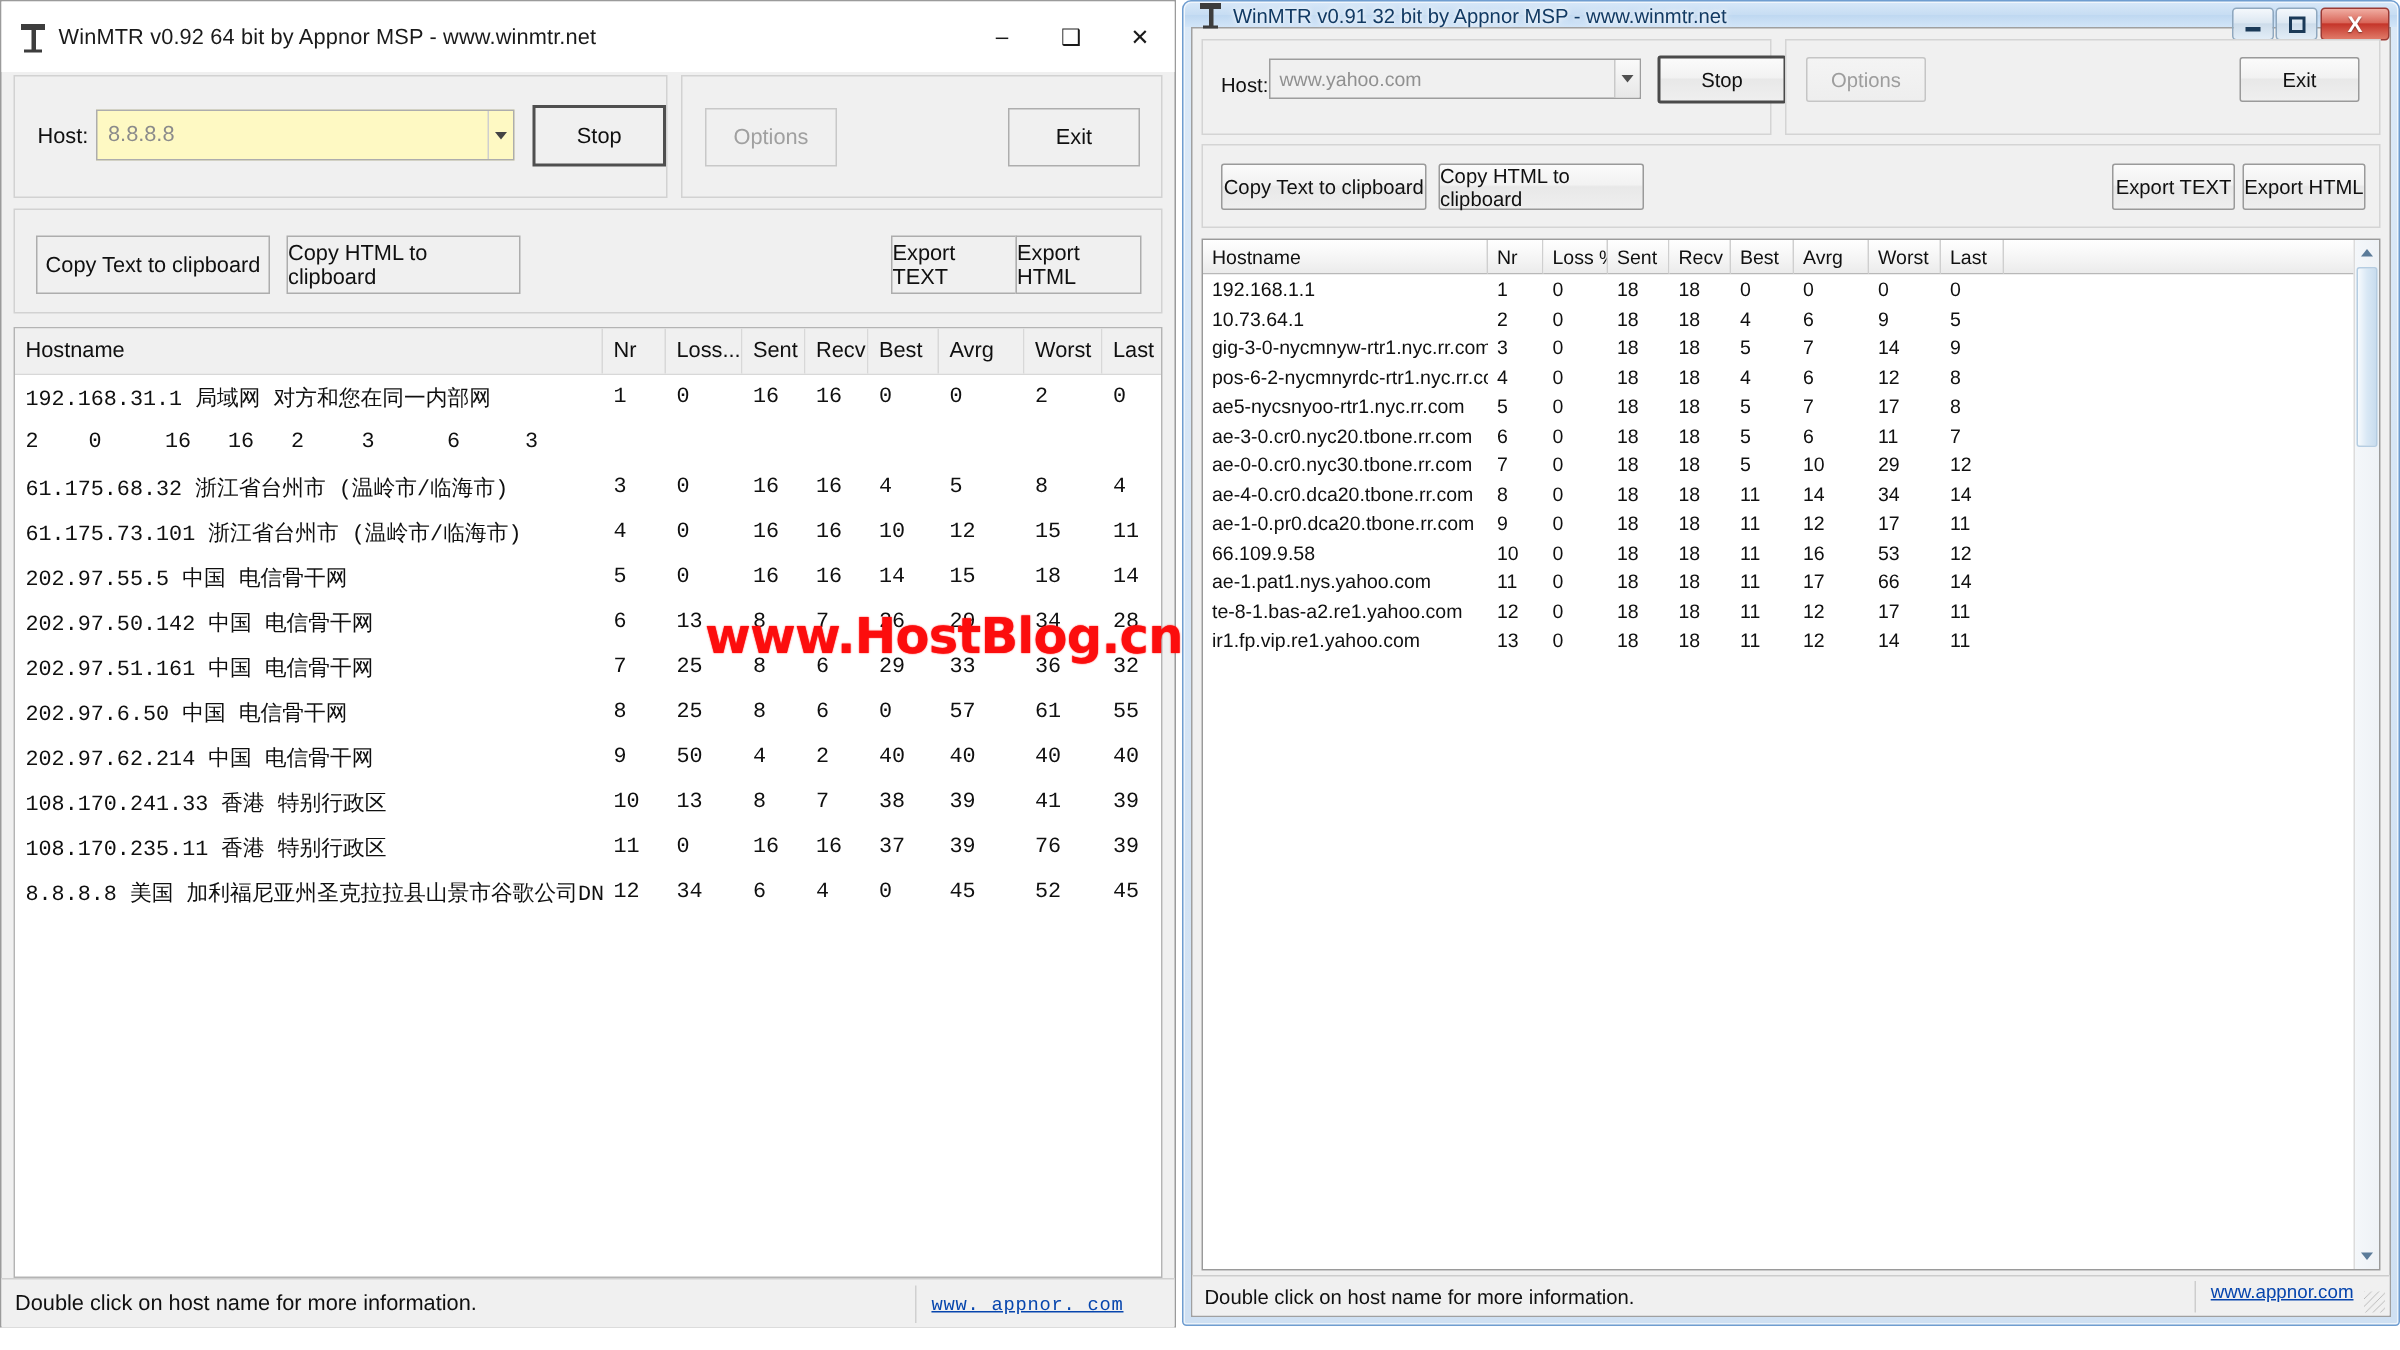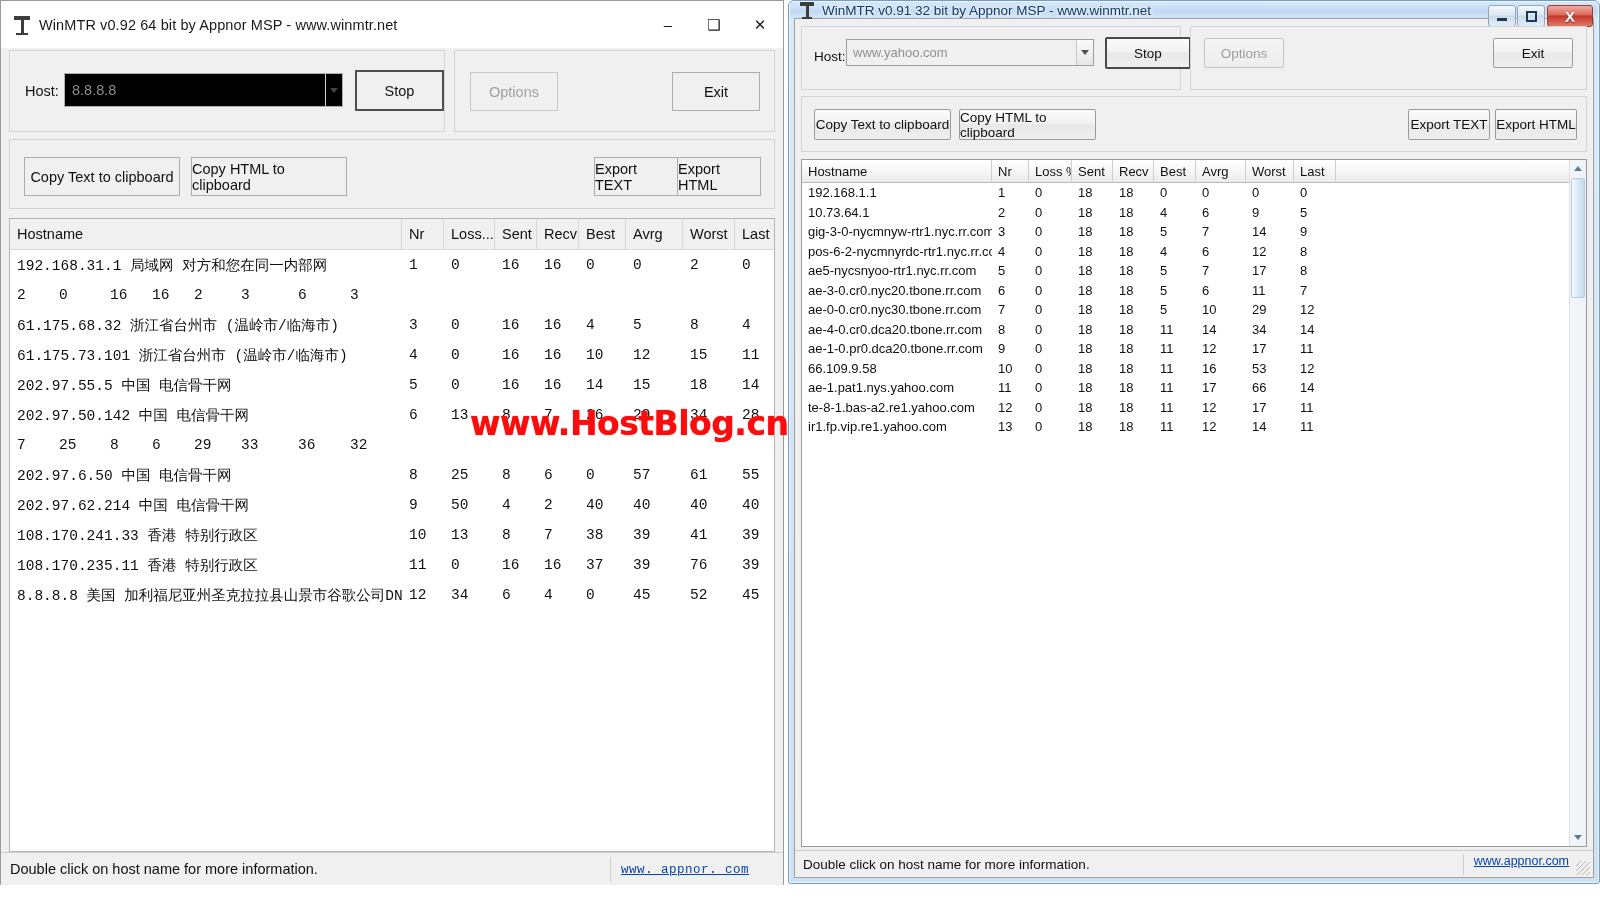--- a/index.html
+++ b/index.html
@@ -57,7 +57,7 @@
   }
   .combo-flat {
     position: absolute; left: 54px; top: 22px; width: 279px; height: 34px;
-    background: #000000; border: 1px solid #adadad;
+    background: #fef9c3; border: 1px solid #adadad;
     display: flex; align-items: center;
   }
   .combo-flat .val {

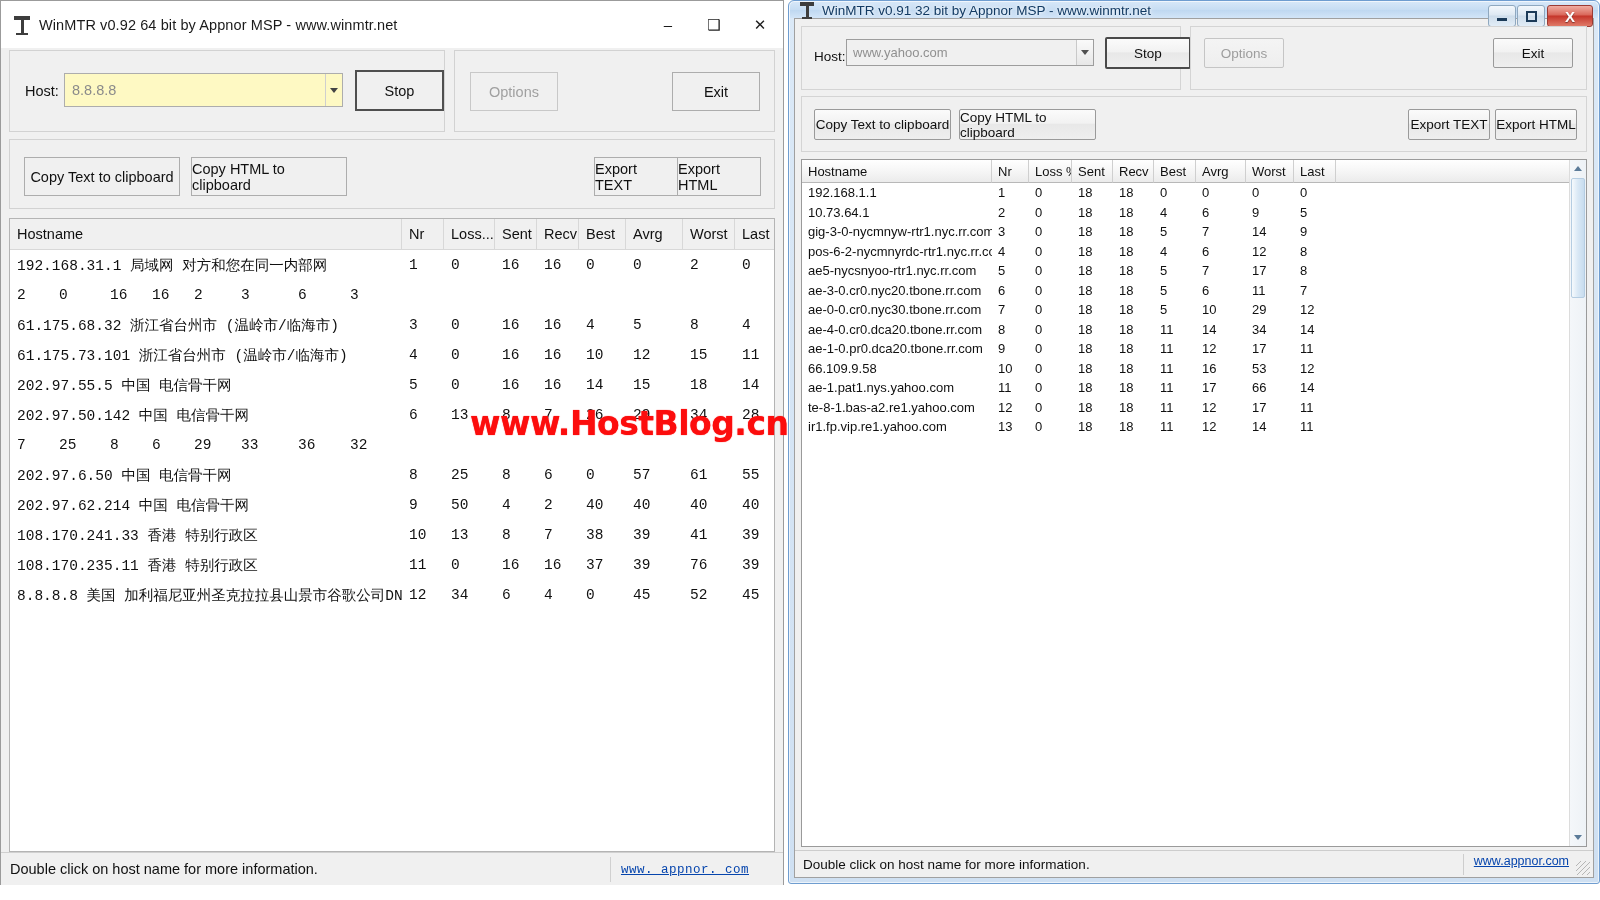--- a/index.html
+++ b/index.html
@@ -417,6 +417,7 @@
               <div class="cell num" style="width: 46px; flex: 0 0 46px;">28</div>
             </div>
             <div class="lw-row">
+              <div class="cell host" style="width: 392px; flex: 0 0 392px;">202.97.51.161 中国 电信骨干网</div>
               <div class="cell num" style="width: 42px; flex: 0 0 42px;">7</div>
               <div class="cell num" style="width: 51px; flex: 0 0 51px;">25</div>
               <div class="cell num" style="width: 42px; flex: 0 0 42px;">8</div>

